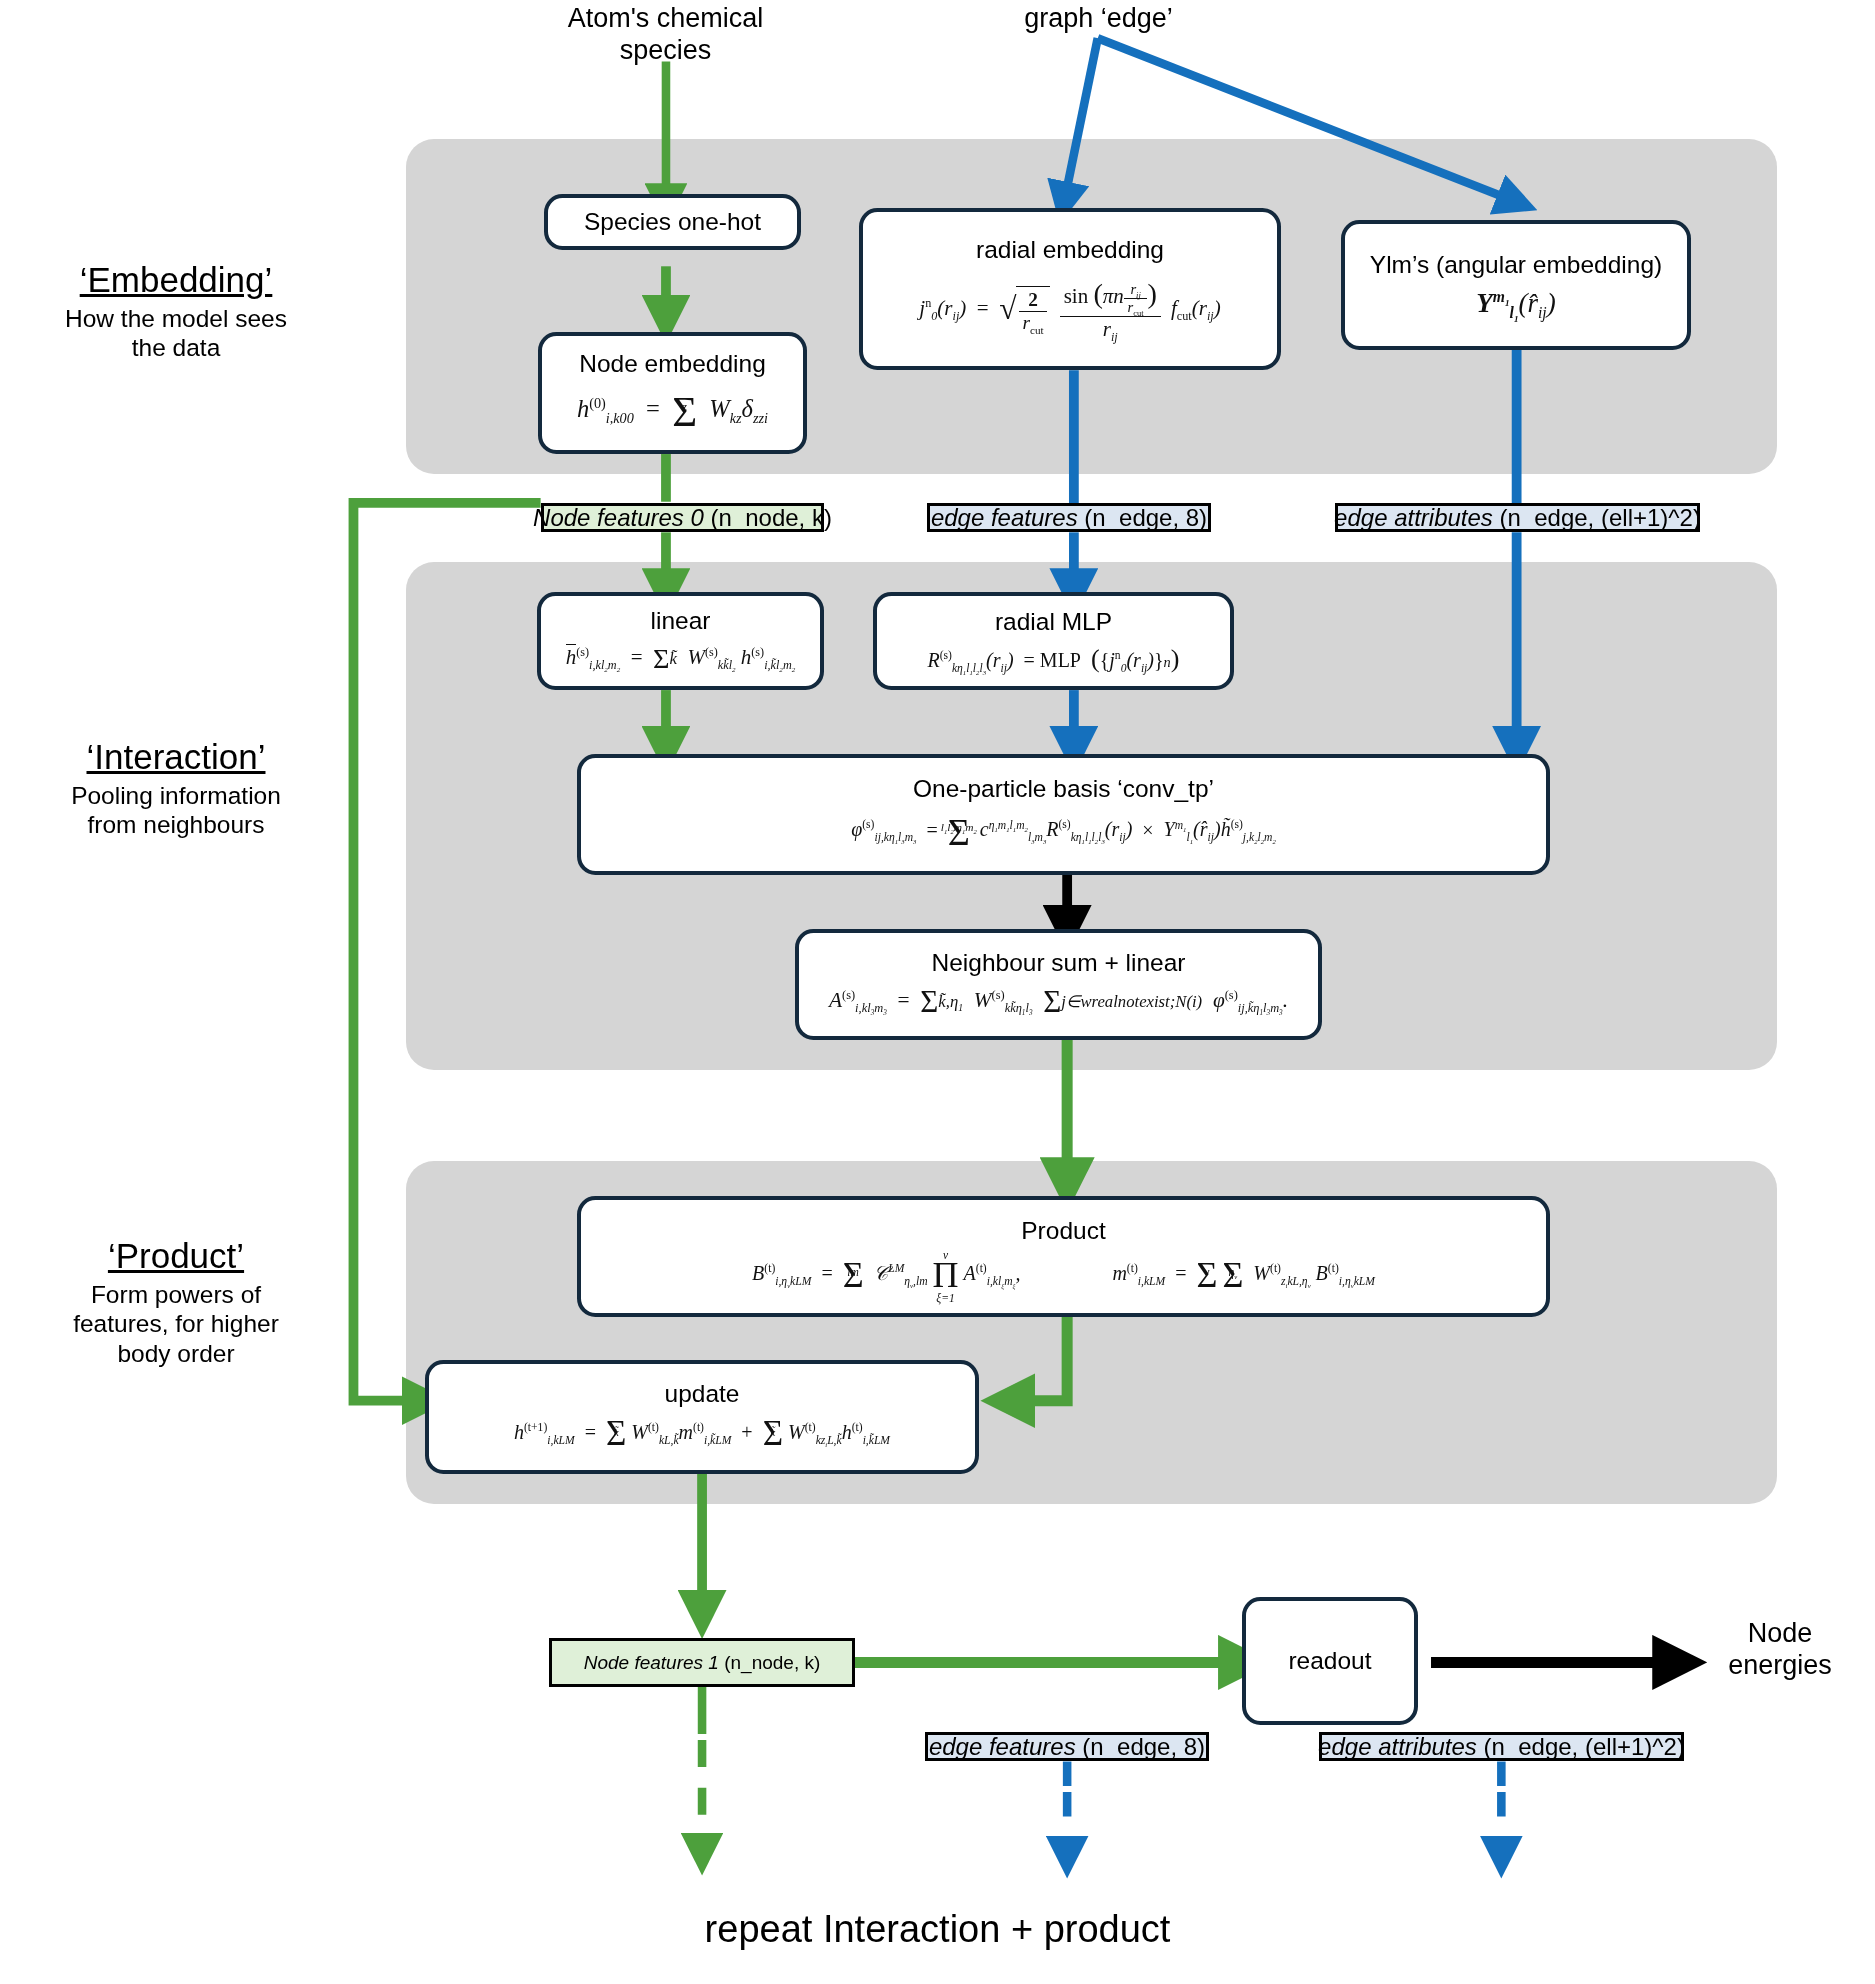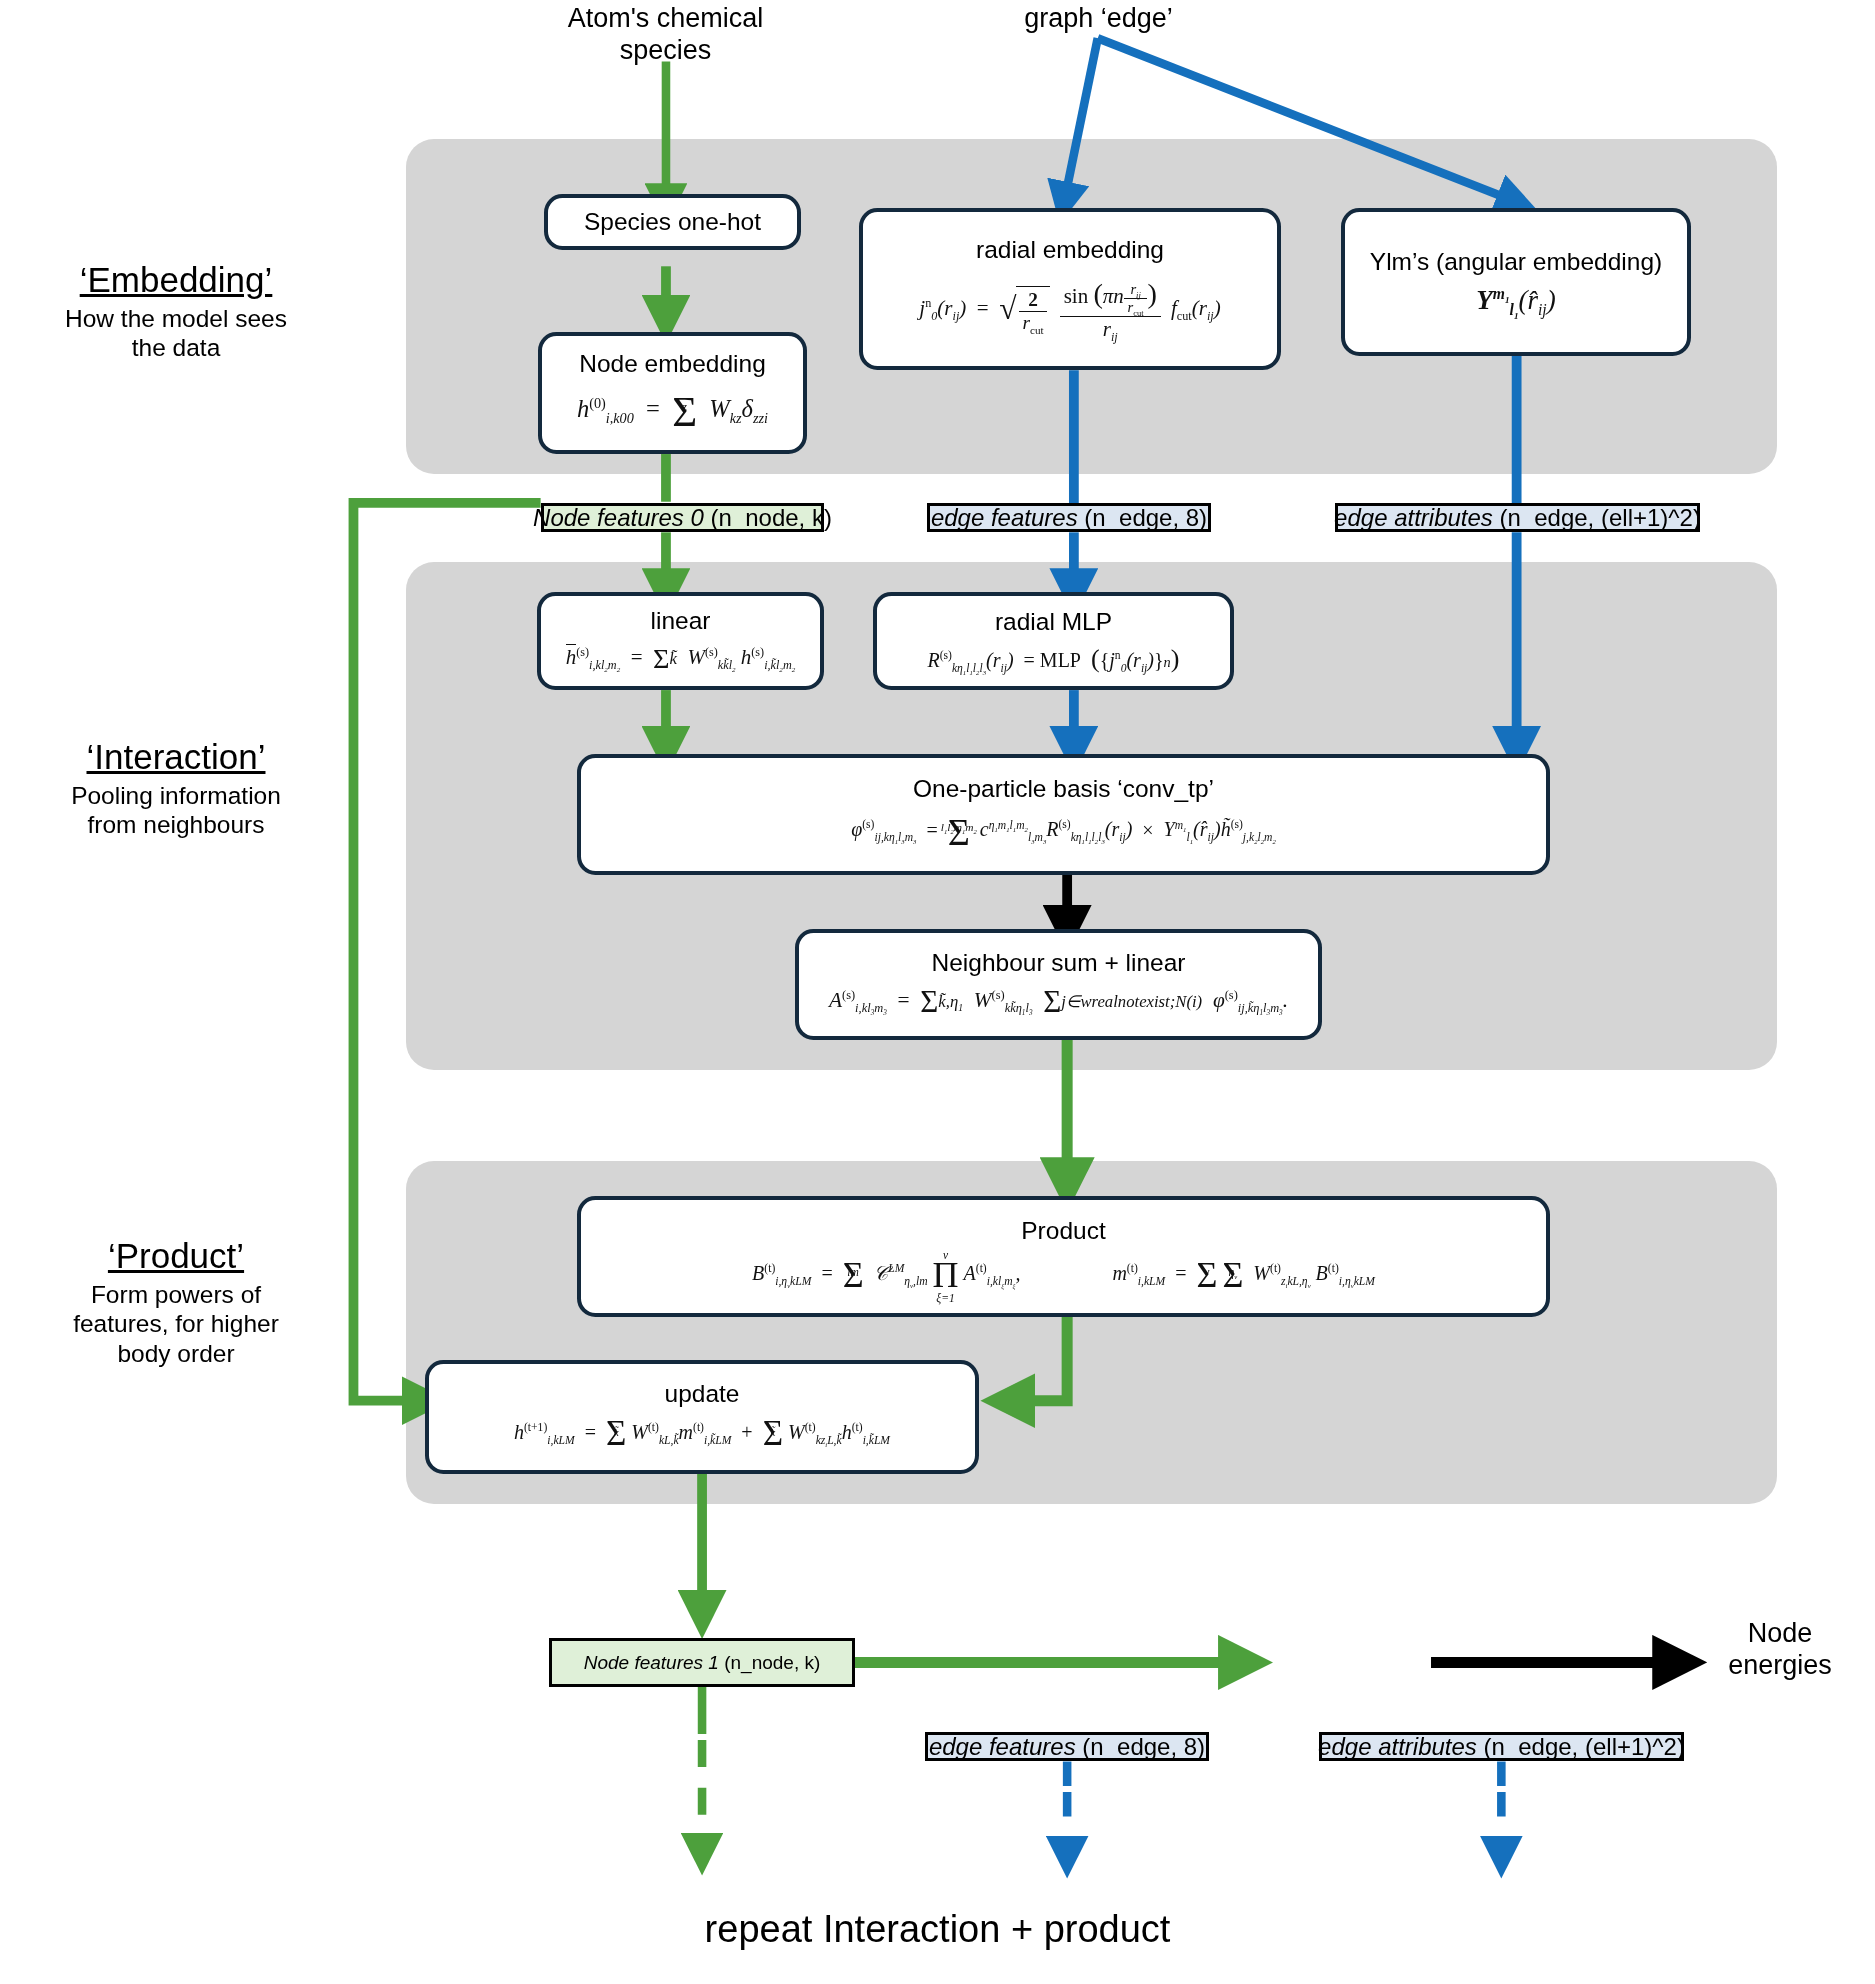--- a/index.html
+++ b/index.html
@@ -169,7 +169,7 @@
     </div>
   </div>
 
-  <div class="nodebox" style="left:1341px;top:208px;width:350px;height:148px;padding:9px;">
+  <div class="nodebox" style="left:1341px;top:220px;width:350px;height:130px;padding:9px;">
     <div class="ttl">Ylm’s (angular embedding)</div>
     <div class="eq" style="font-size:27px;margin-top:10px;">
       <span class="m" style="font-weight:bold">Y<sup>m<sub>1</sub></sup><sub>l<sub>1</sub></sub></span><span class="m">(r̂<sub>ij</sub>)</span>

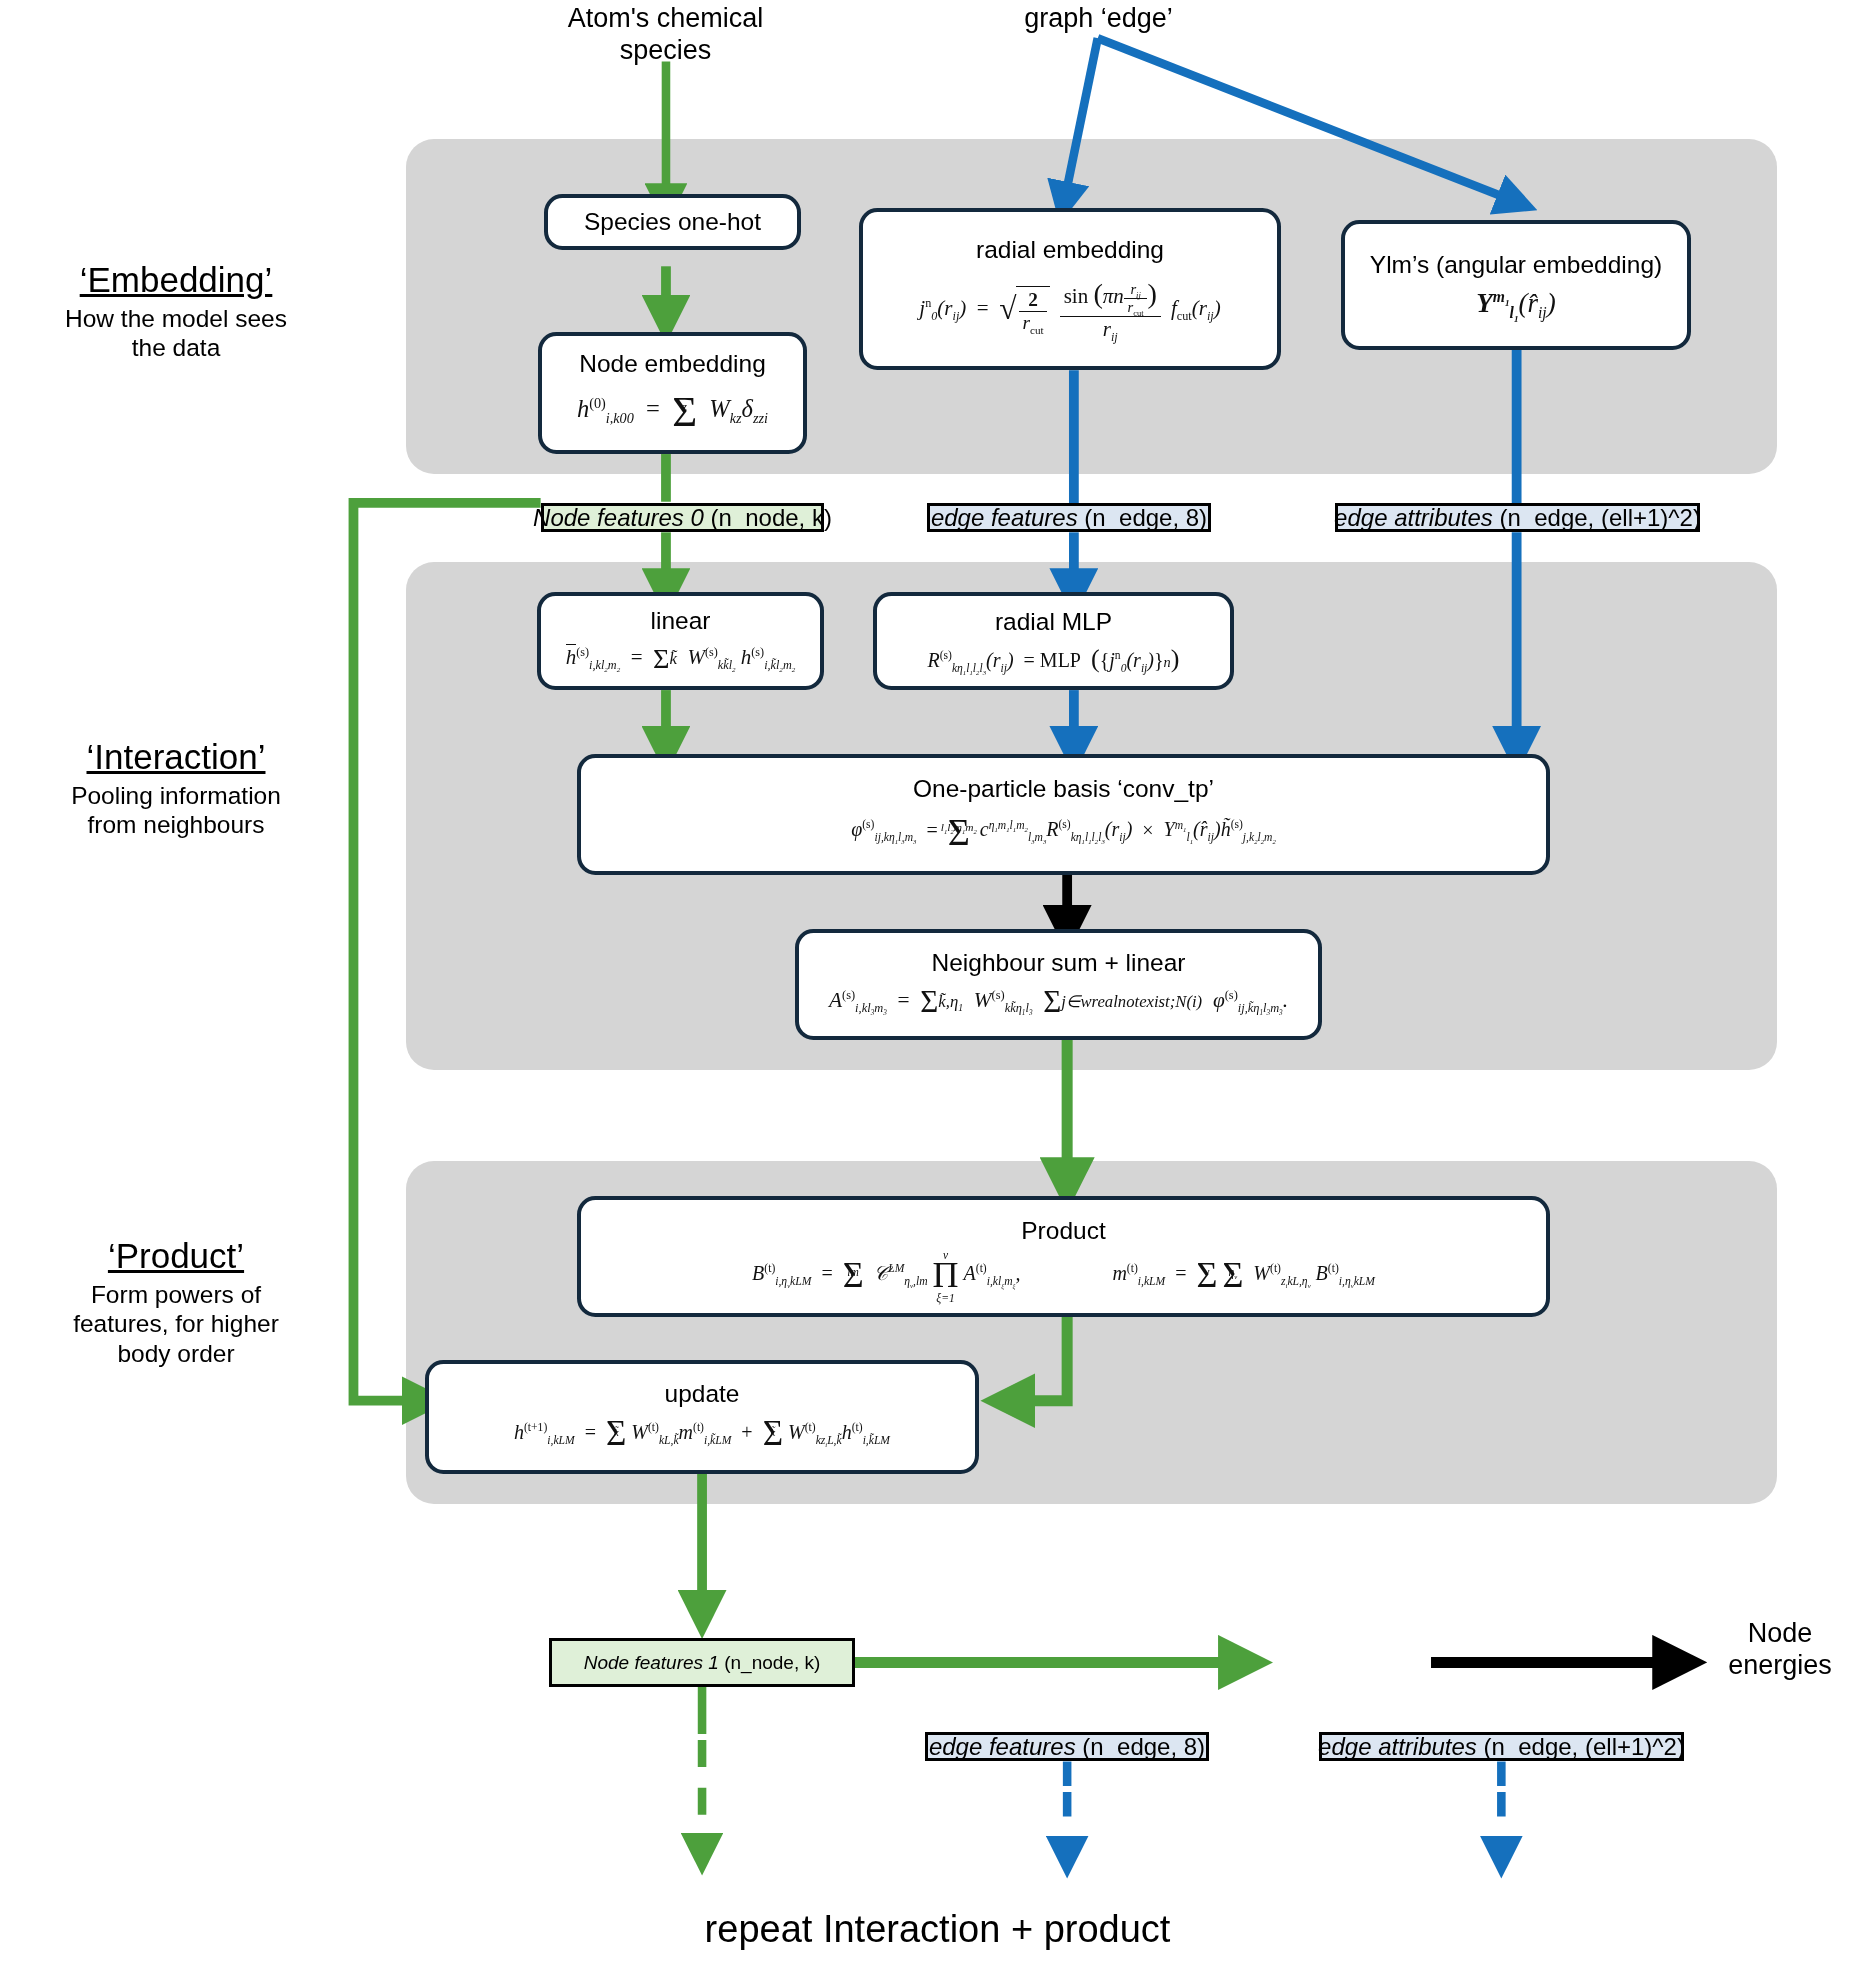--- a/index.html
+++ b/index.html
@@ -269,6 +269,9 @@
     <span style="font-size:19px;"><i>Node features 1</i><b> (n_node, k)</b></span>
   </div>
 
+  <div class="nodebox" style="left:1242px;top:1597px;width:176px;height:128px;">
+    <div class="ttl">readout</div>
+  </div>
 
   <div class="plain big" style="left:1688px;top:1618px;width:184px;">
     <div>Node</div>

